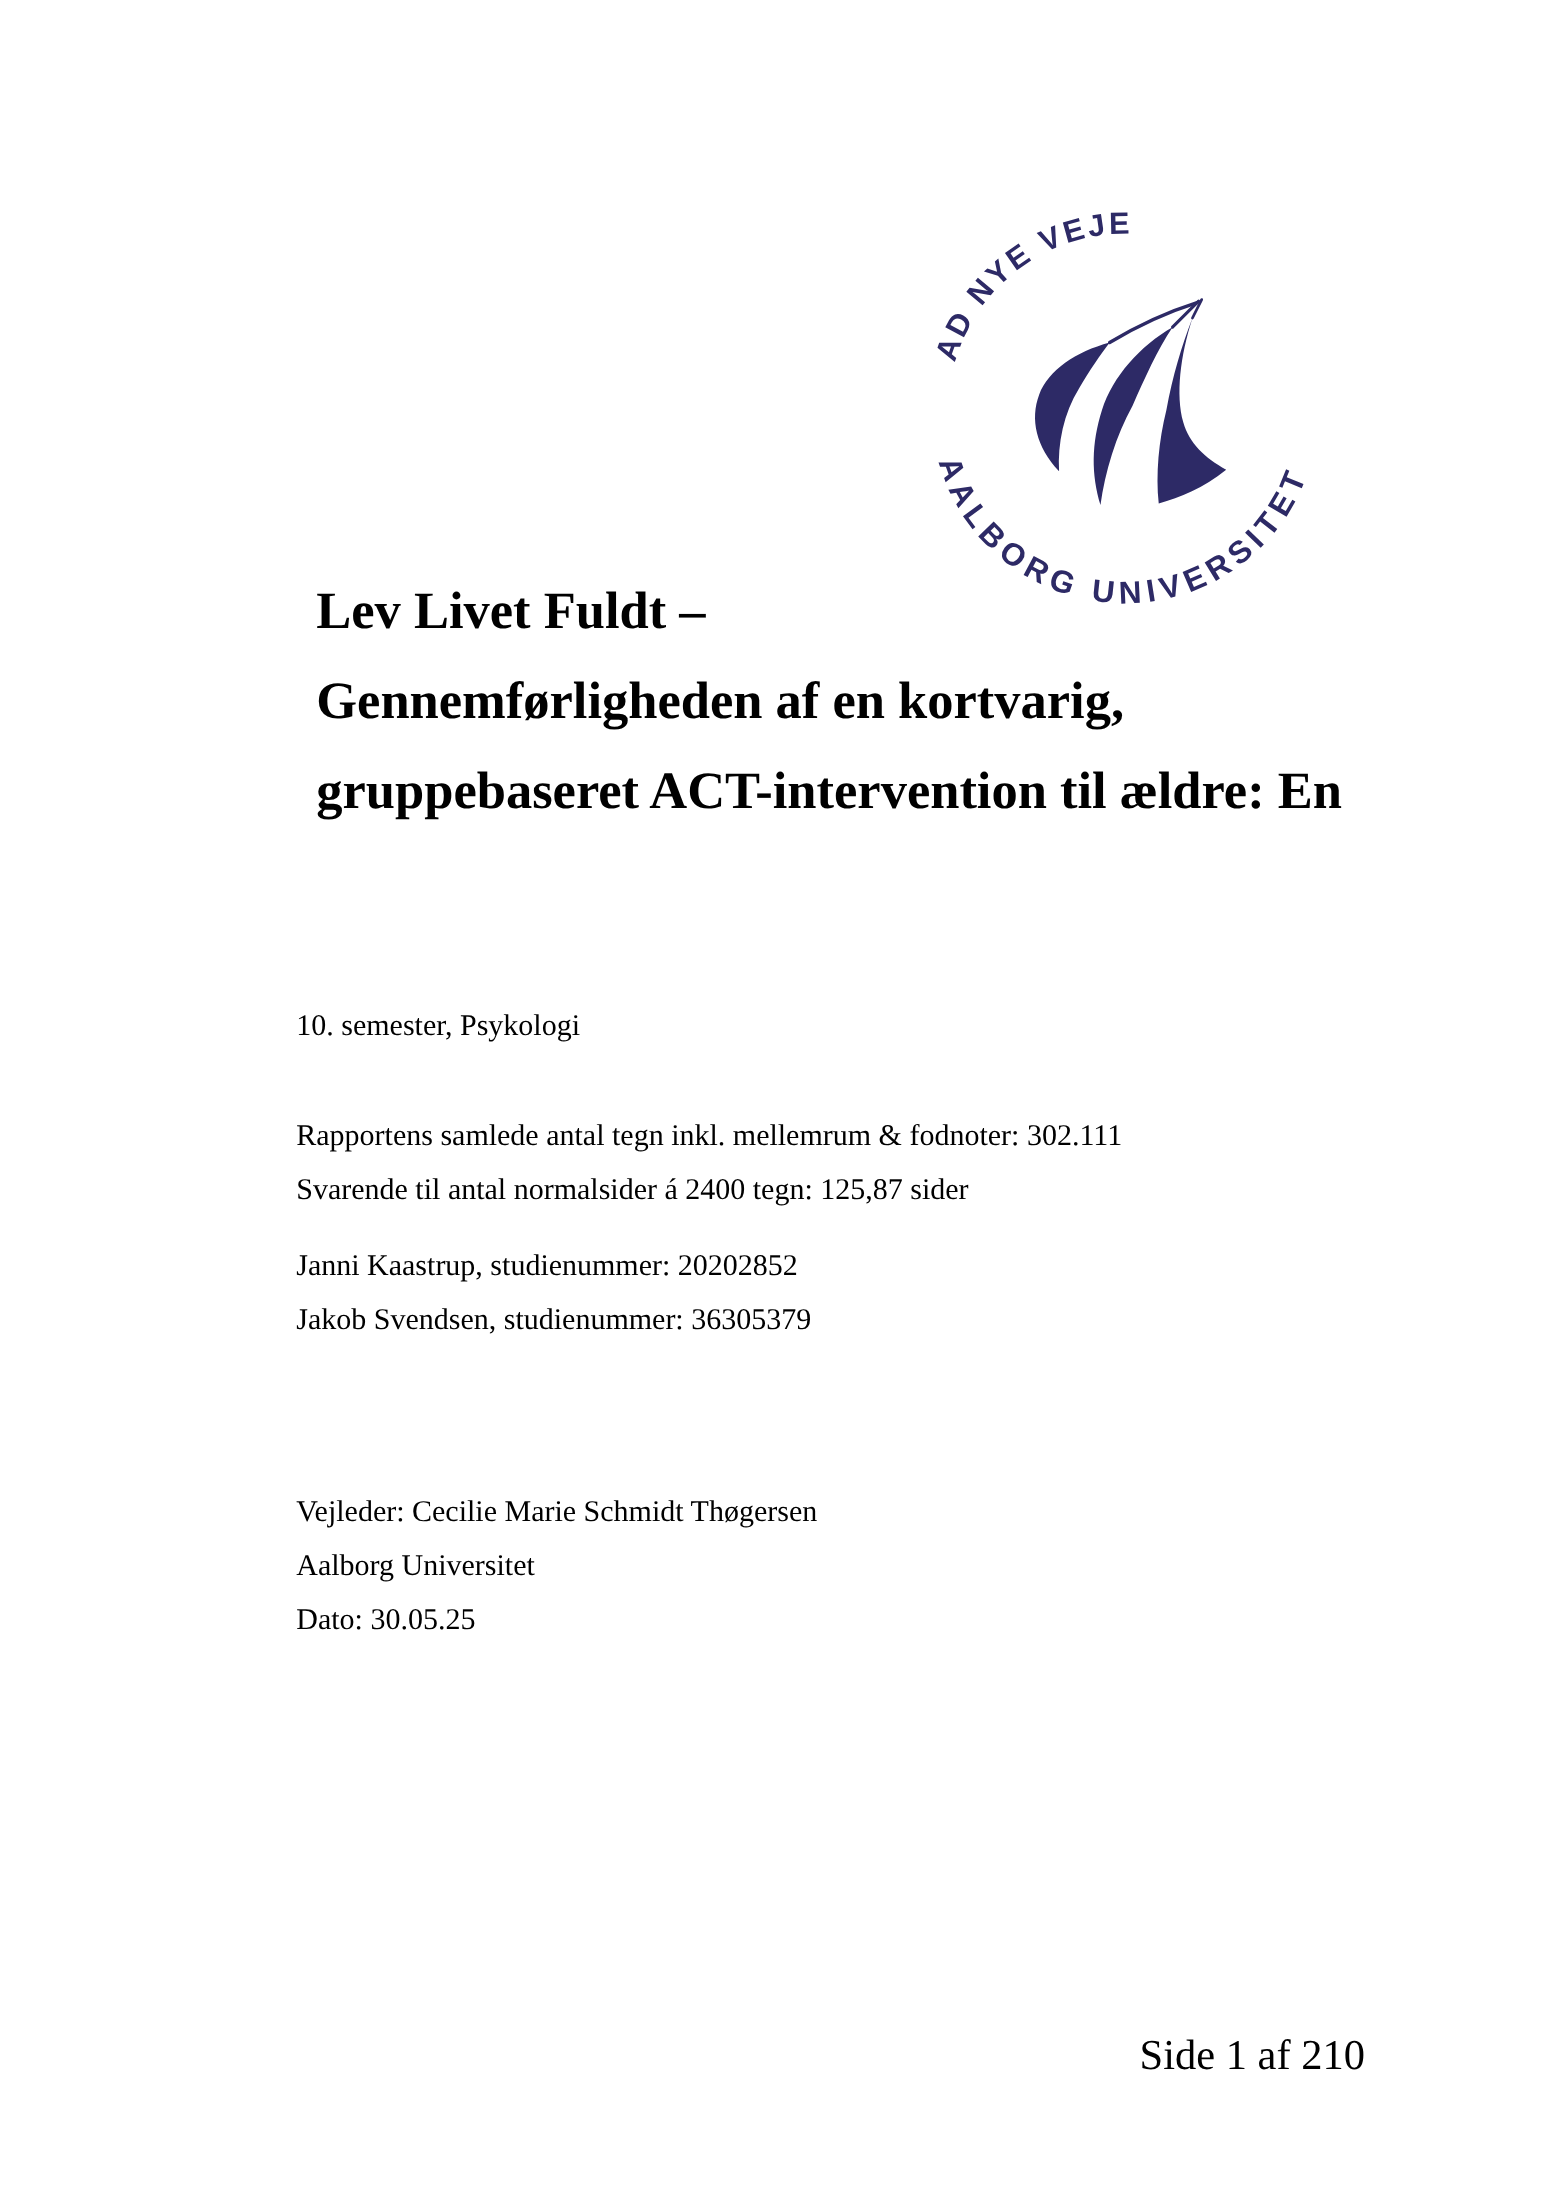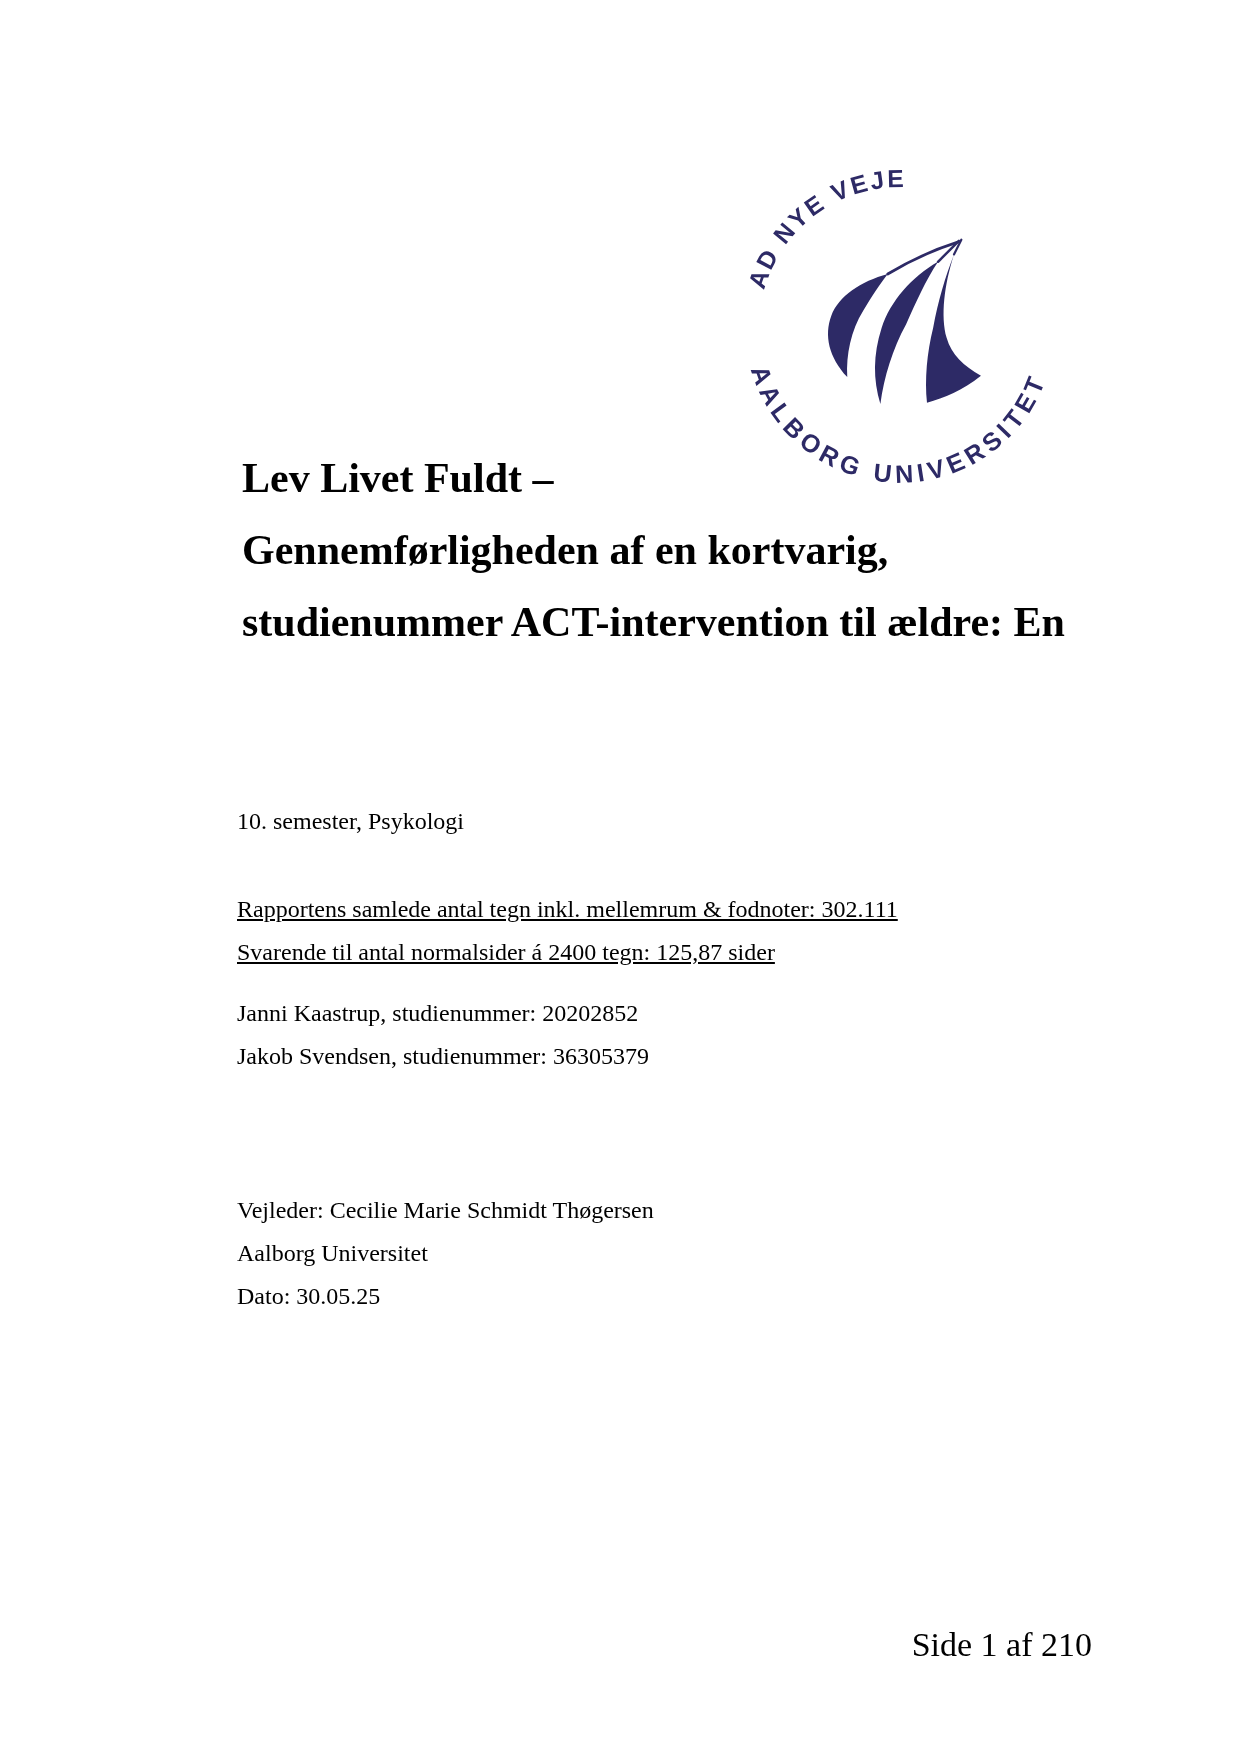--- a/index.html
+++ b/index.html
@@ -33,7 +33,7 @@
     position: absolute;
     left: 237px;
     top: 437px;
-    margin: 5px;
+    margin: 16px;
     font-size: 42px;
     font-weight: bold;
     line-height: 72px;

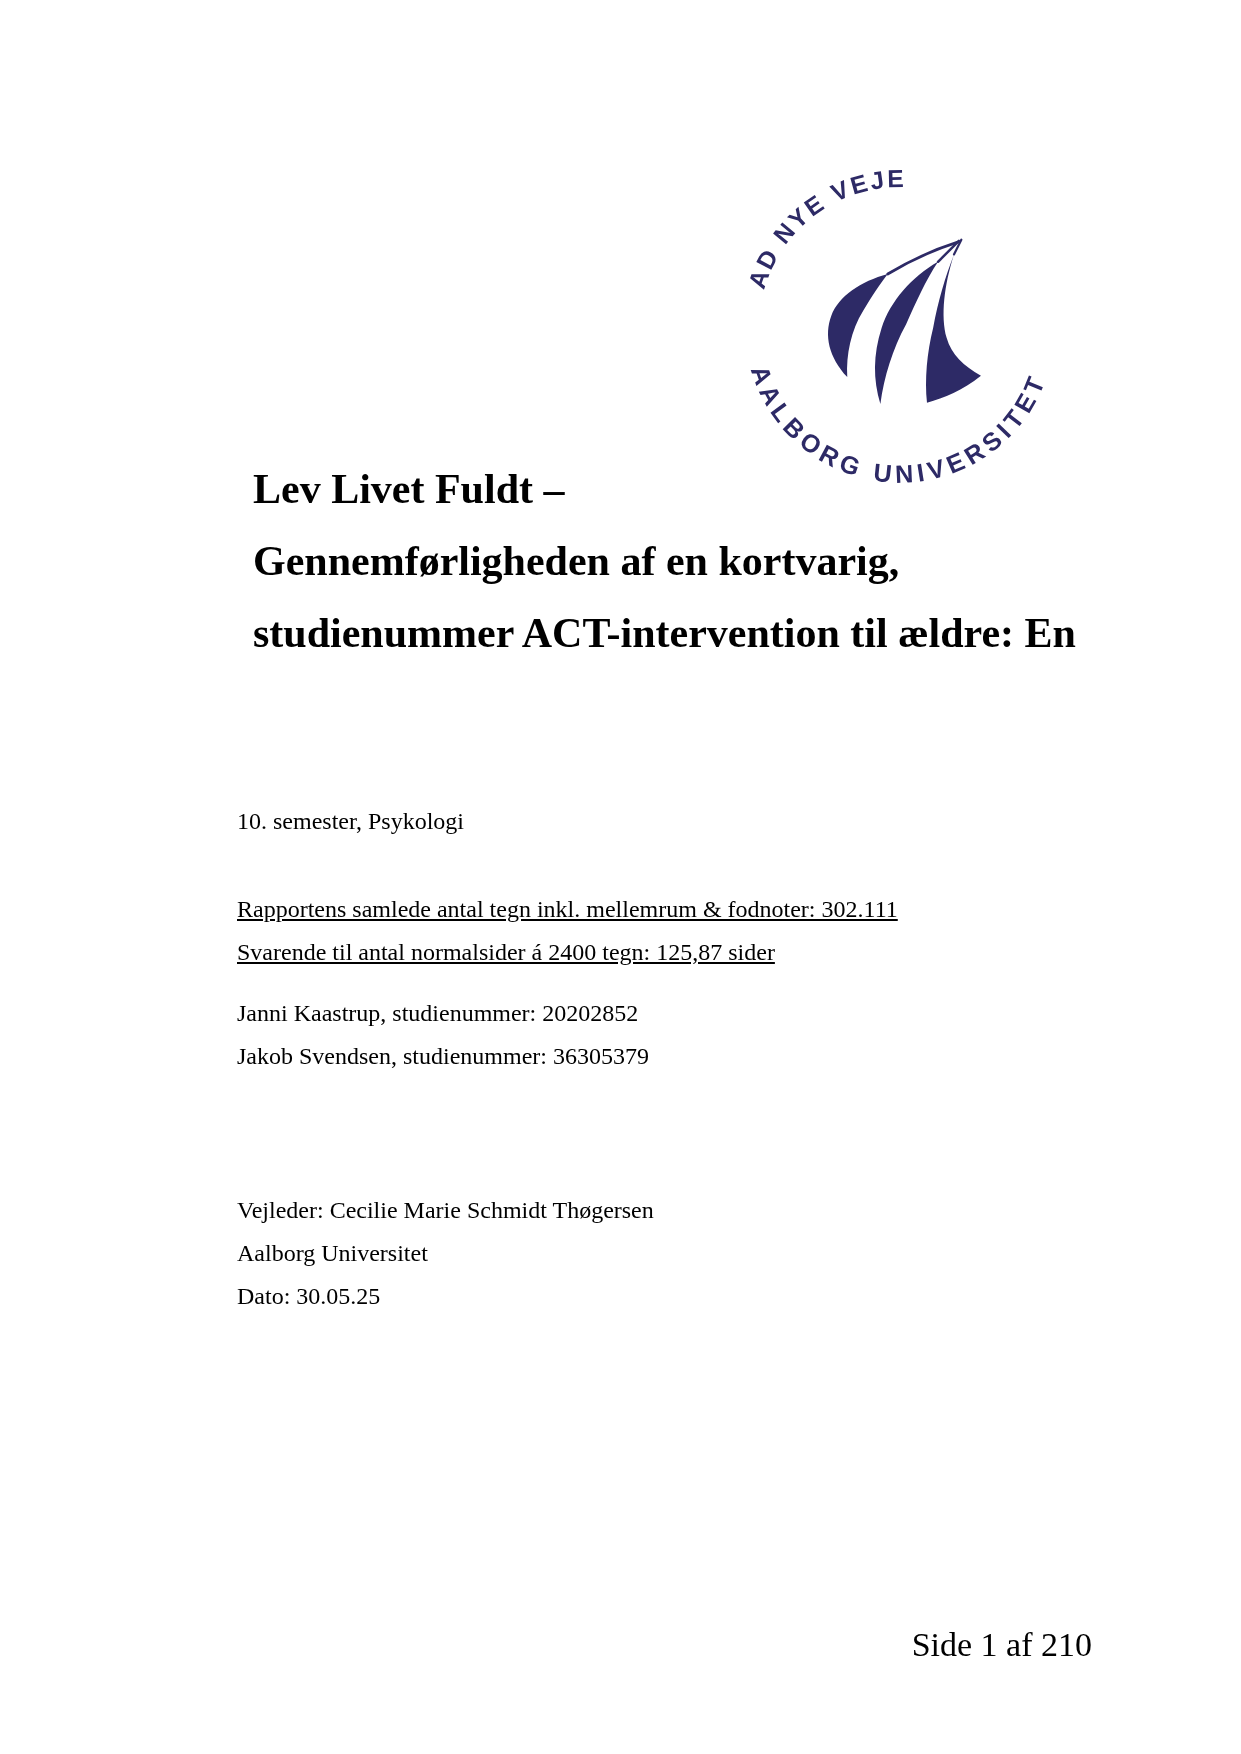--- a/index.html
+++ b/index.html
@@ -97,7 +97,7 @@
   <h1 class="title">
     <div>Lev Livet Fuldt –</div>
     <div>Gennemførligheden af en kortvarig,</div>
-    <div>studienummer ACT-intervention til ældre: En</div>
+    <div>gruppebaseret ACT-intervention til ældre: En</div>
   </h1>
 
   <div class="block block-semester">10. semester, Psykologi</div>

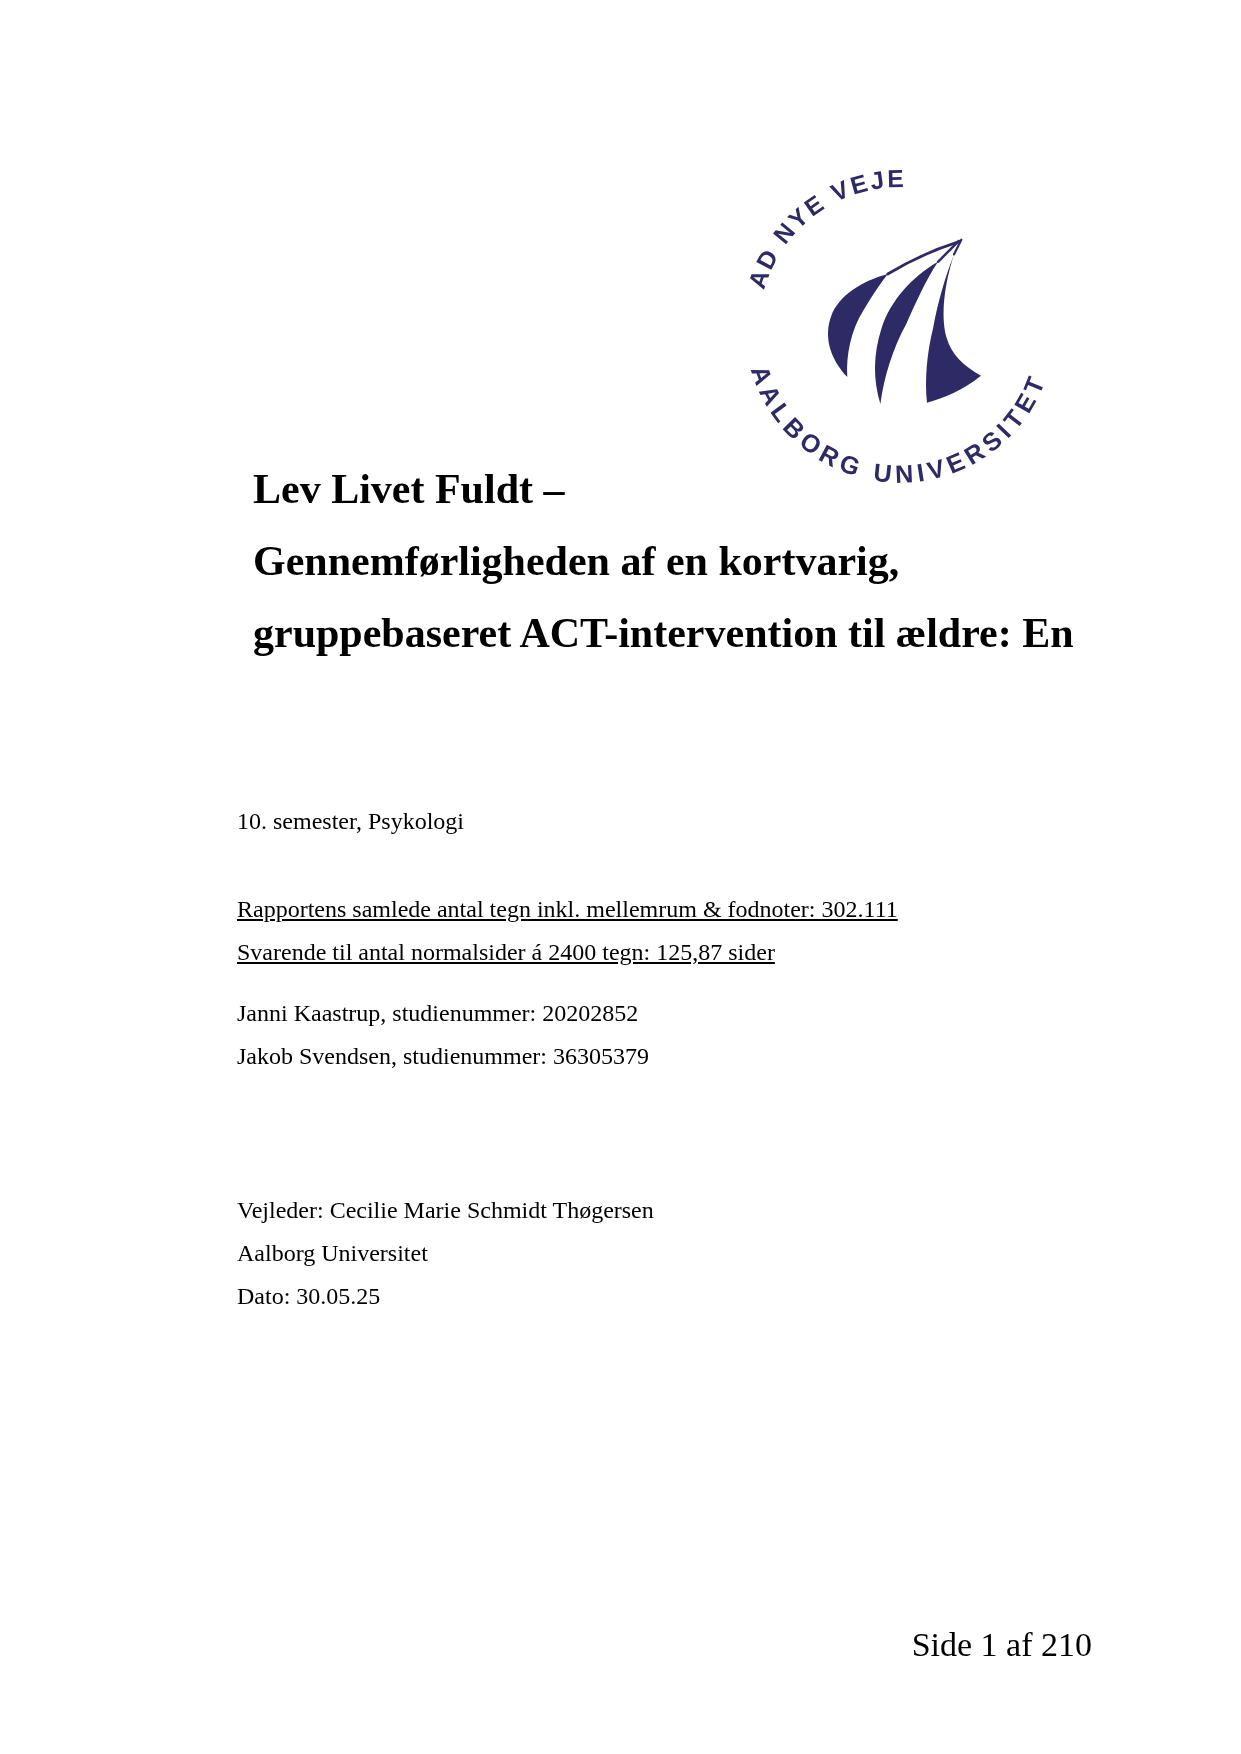--- a/index.html
+++ b/index.html
@@ -47,7 +47,7 @@
     white-space: nowrap;
   }
   .block-semester   { top: 800px; text-align: center; }
-  .block-stats      { top: 888px; text-decoration: underline; }
+  .block-stats      { top: 888px; }
   .block-authors    { top: 992px; }
   .block-supervisor { top: 1189px; }
   .footer {

